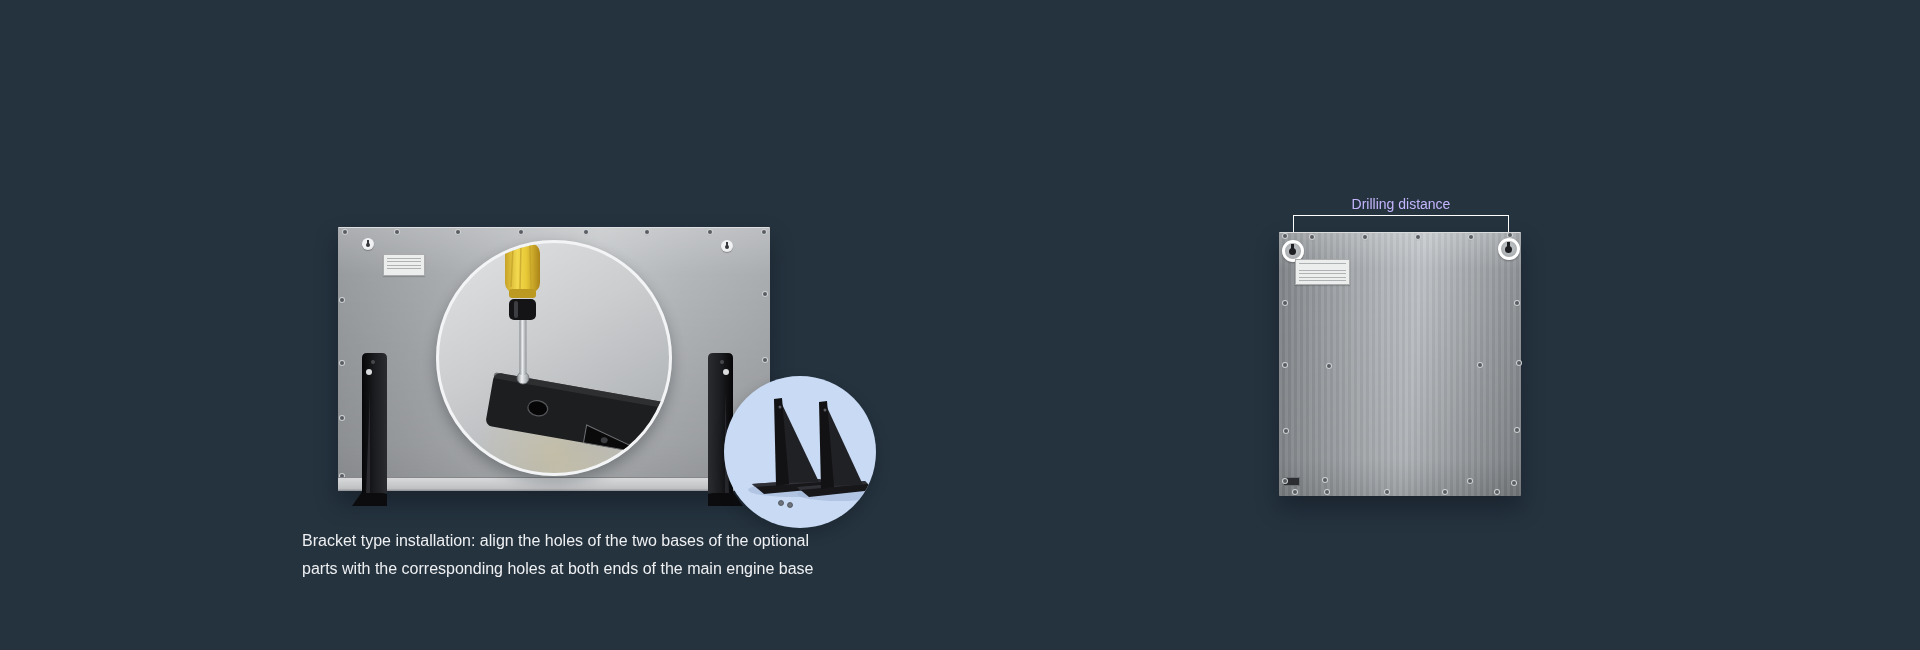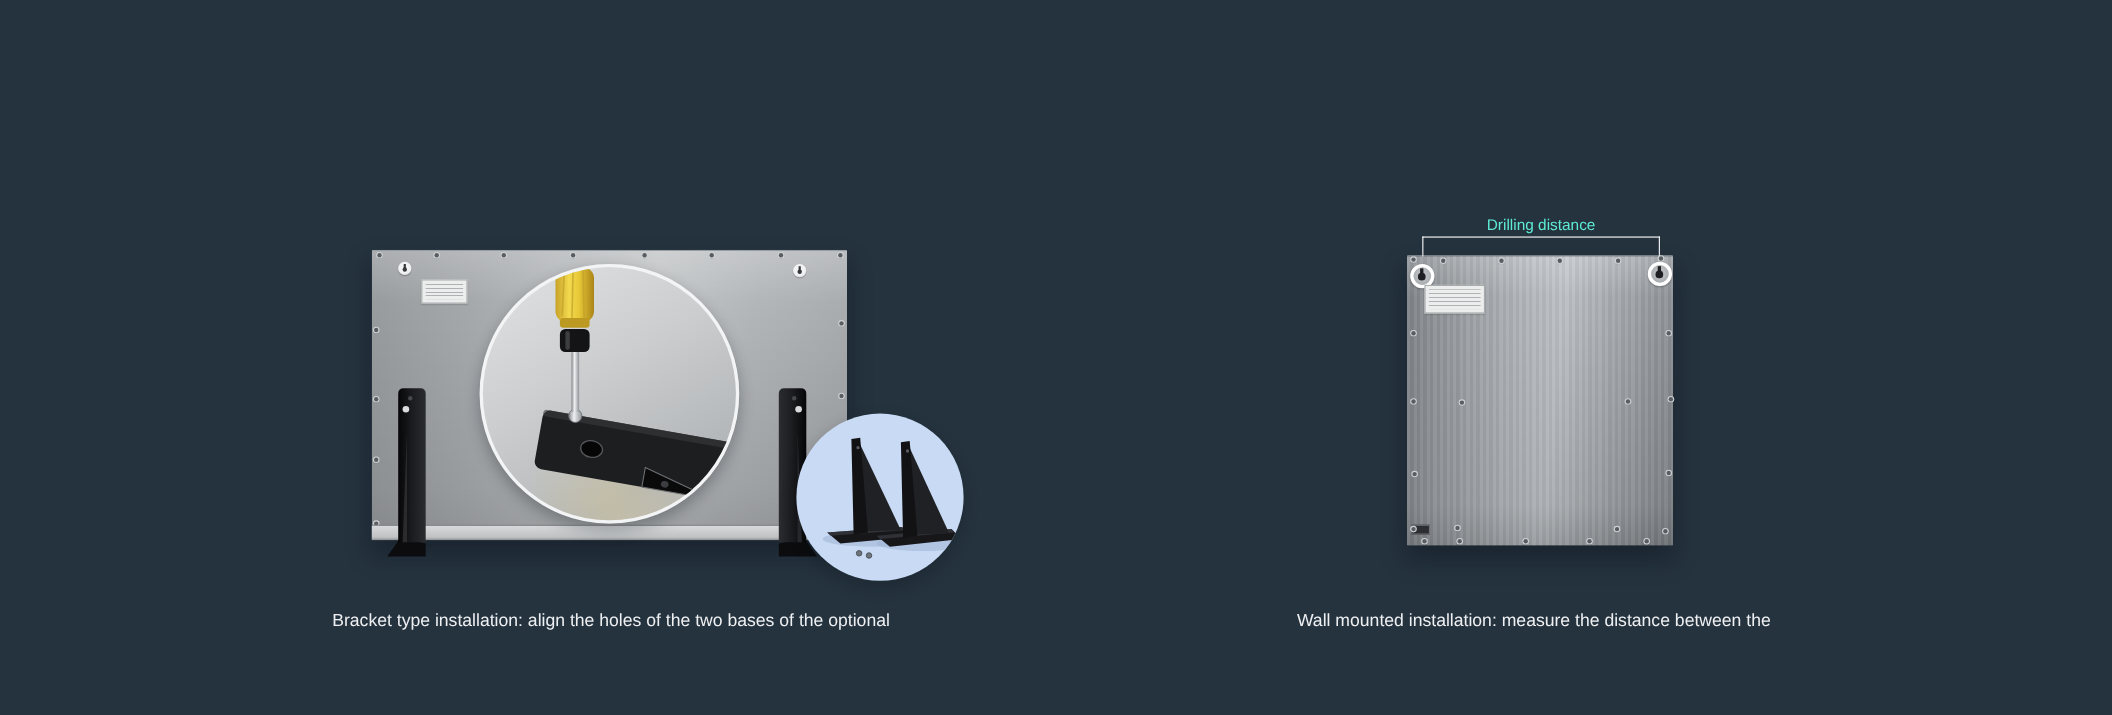--- a/index.html
+++ b/index.html
@@ -68,7 +68,7 @@
   .dim-wrap{position:absolute;left:1293px;top:196px;width:216px;height:40px;}
   .dim-label{
     position:absolute;left:0;right:0;top:0;text-align:center;
-    color:#5eead4;font-size:14px;line-height:16px;white-space:nowrap;
+    color:#c4b5fd;font-size:14px;line-height:16px;white-space:nowrap;
   }
   .dim-line{
     position:absolute;left:0;right:0;top:19px;height:18px;

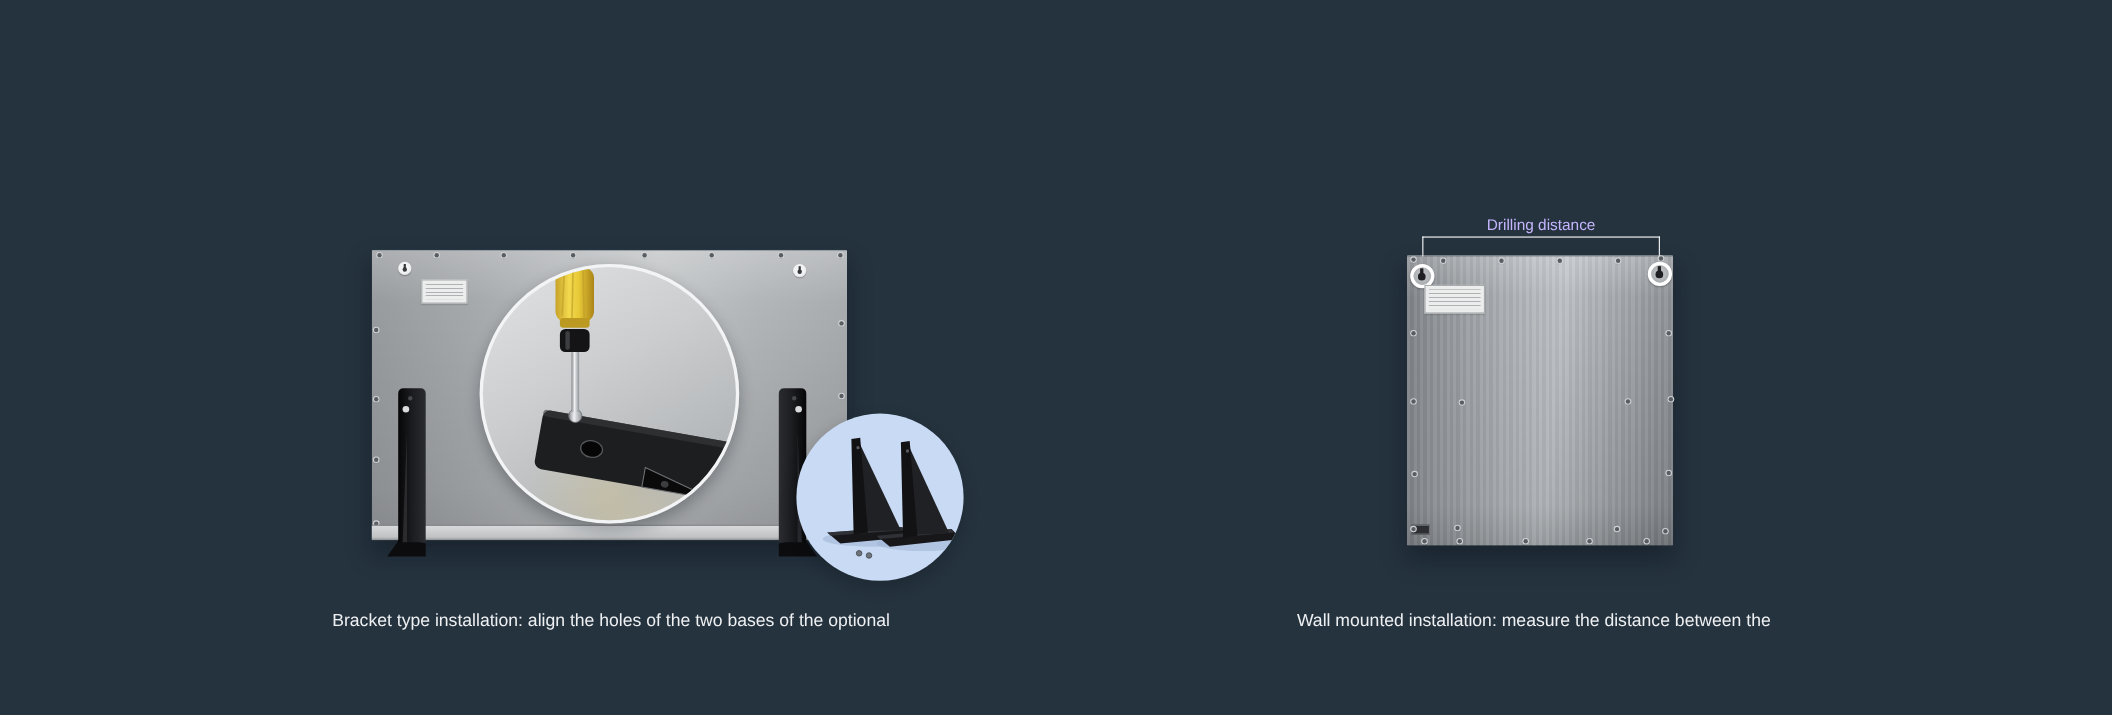--- a/index.html
+++ b/index.html
@@ -99,7 +99,7 @@
     background:#2d2e31;border:1px solid #6d7175;box-sizing:border-box;
   }
   
-  .caption{position:absolute;color:#eef0f2;font-size:16px;line-height:27.5px;margin-top:24px;}
+  .caption{position:absolute;color:#eef0f2;font-size:16px;line-height:27.5px;}
   .caption div{white-space:nowrap;}
 </style>
 </head>

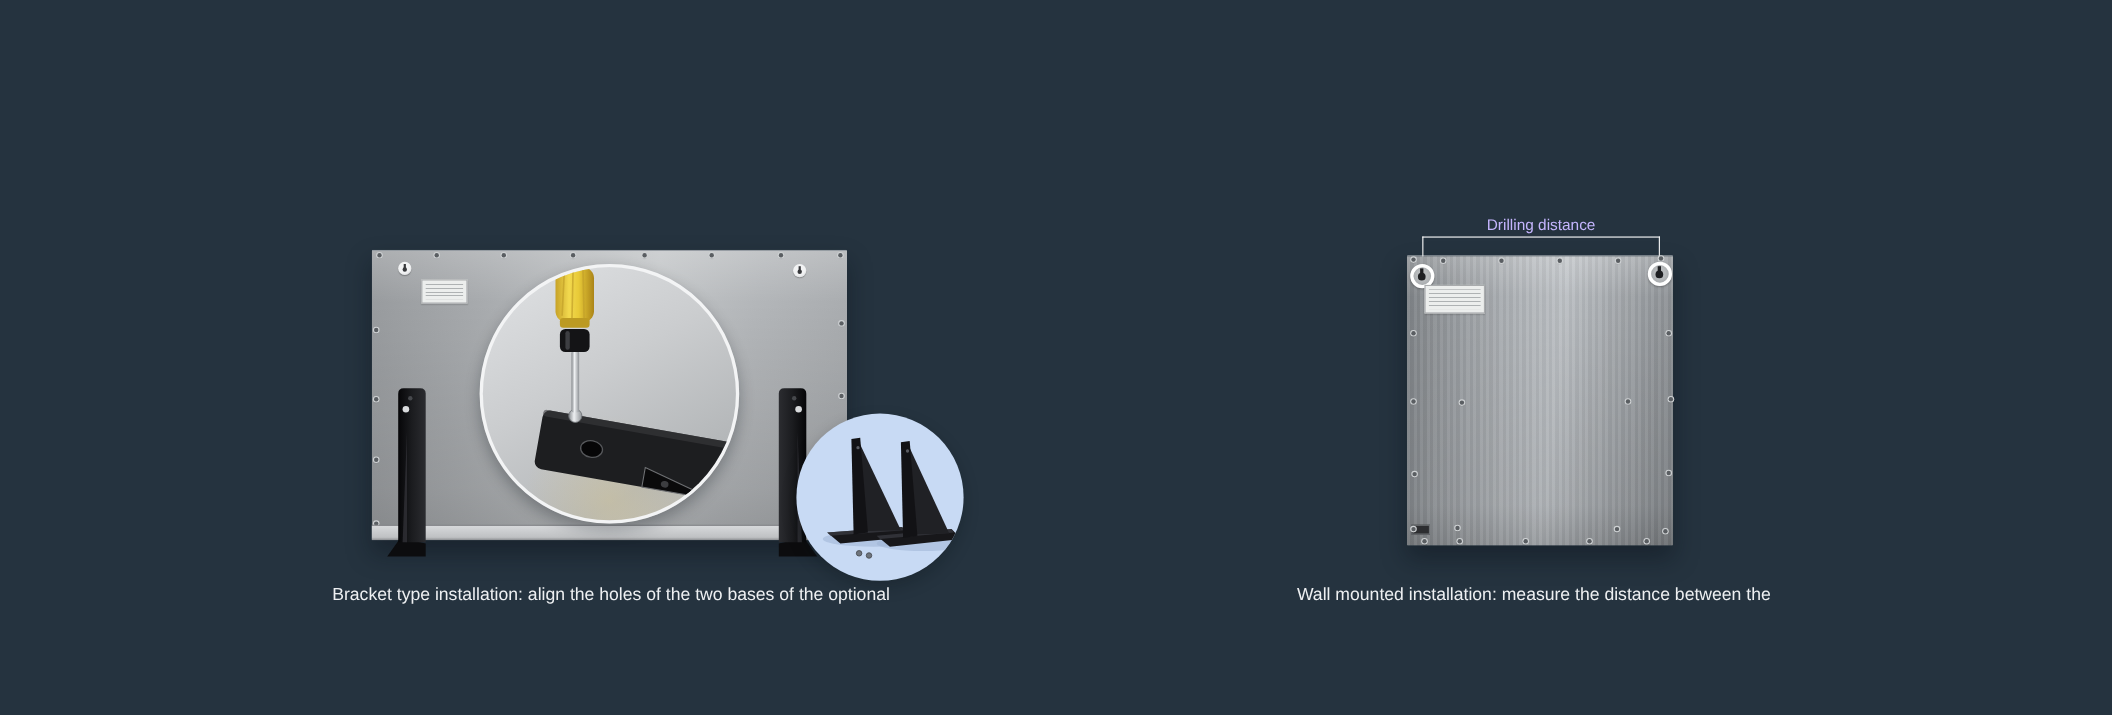--- a/index.html
+++ b/index.html
@@ -264,7 +264,6 @@
       </div>
 
     <div class="caption" style="left:1179px;top:527px;">
-      <div>Wall mounted installation: measure the distance between the</div>
     </div>
   </div>
 

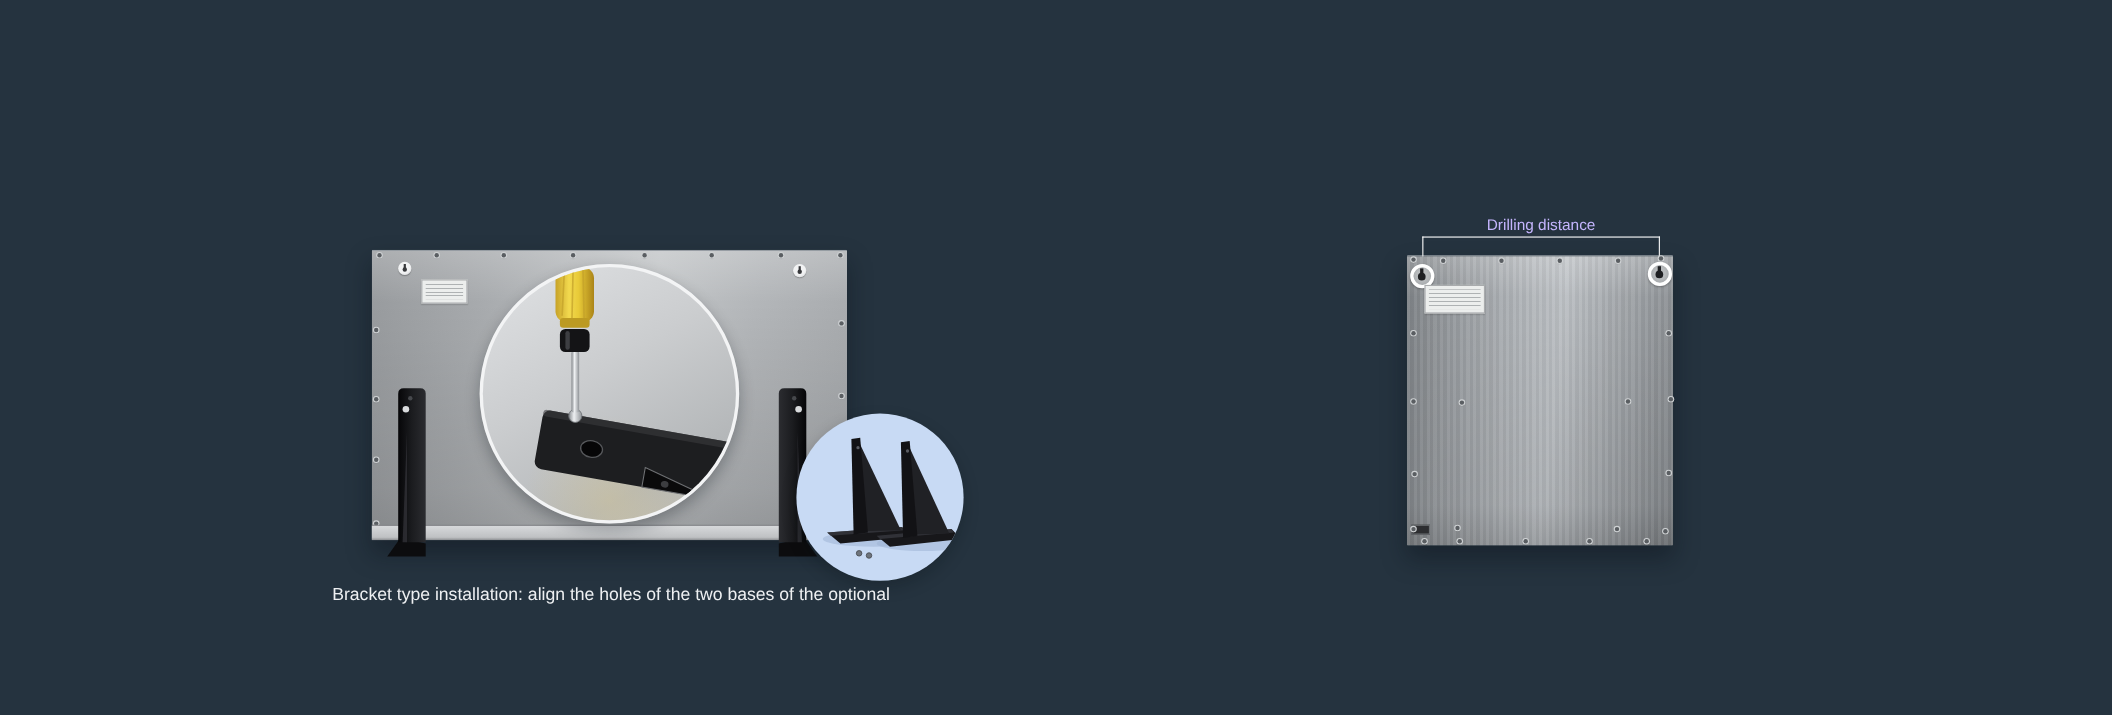--- a/index.html
+++ b/index.html
@@ -223,6 +223,7 @@
 
     <div class="caption" style="left:302px;top:527px;">
       <div>Bracket type installation: align the holes of the two bases of the optional</div>
+      <div>parts with the corresponding holes at both ends of the main engine base</div>
     </div>
   </div>
 

